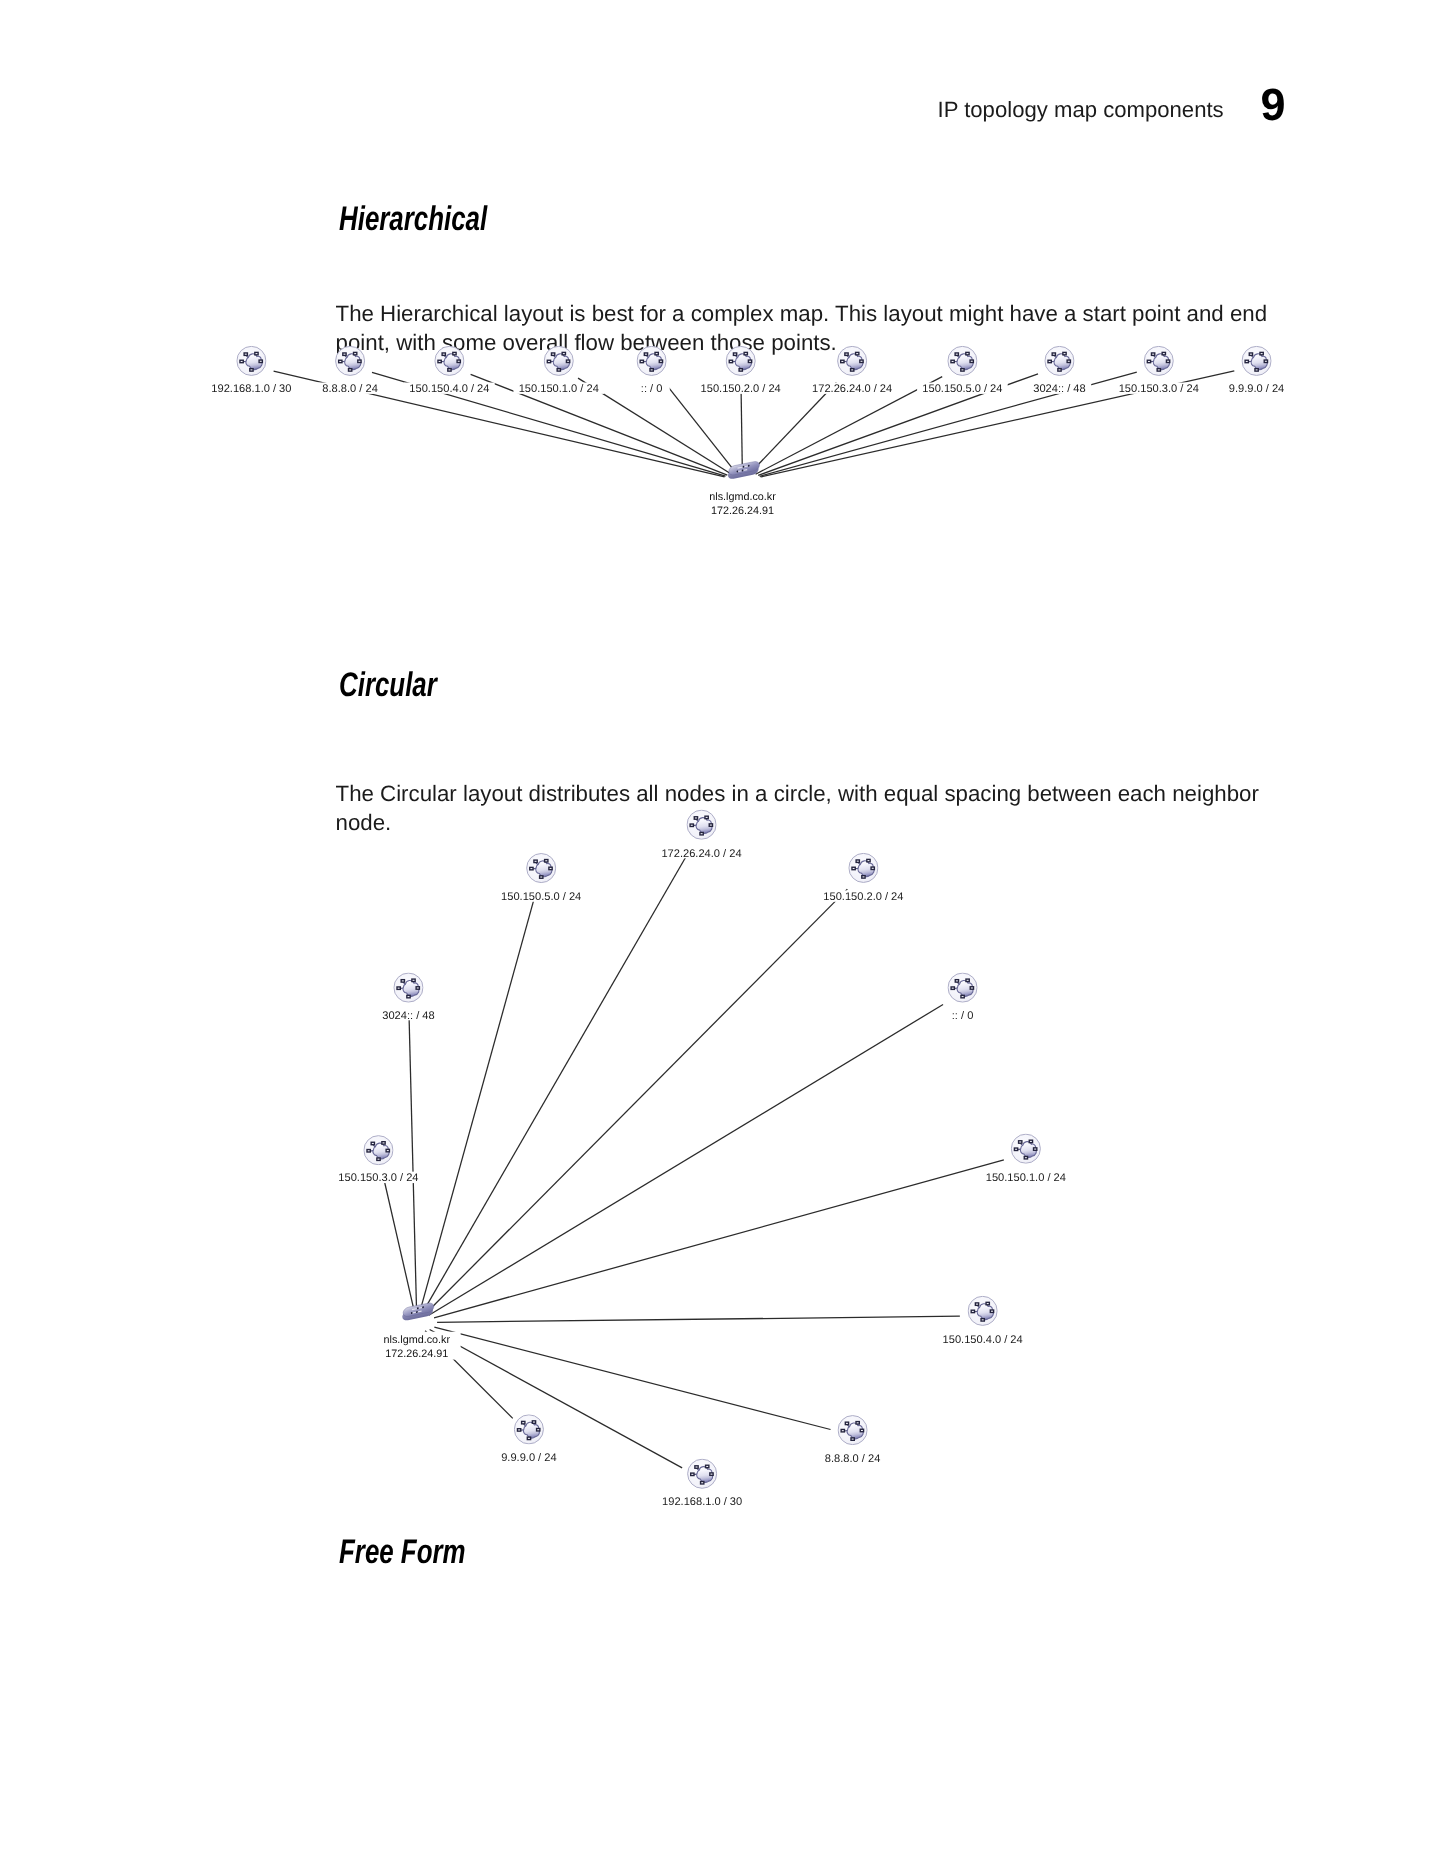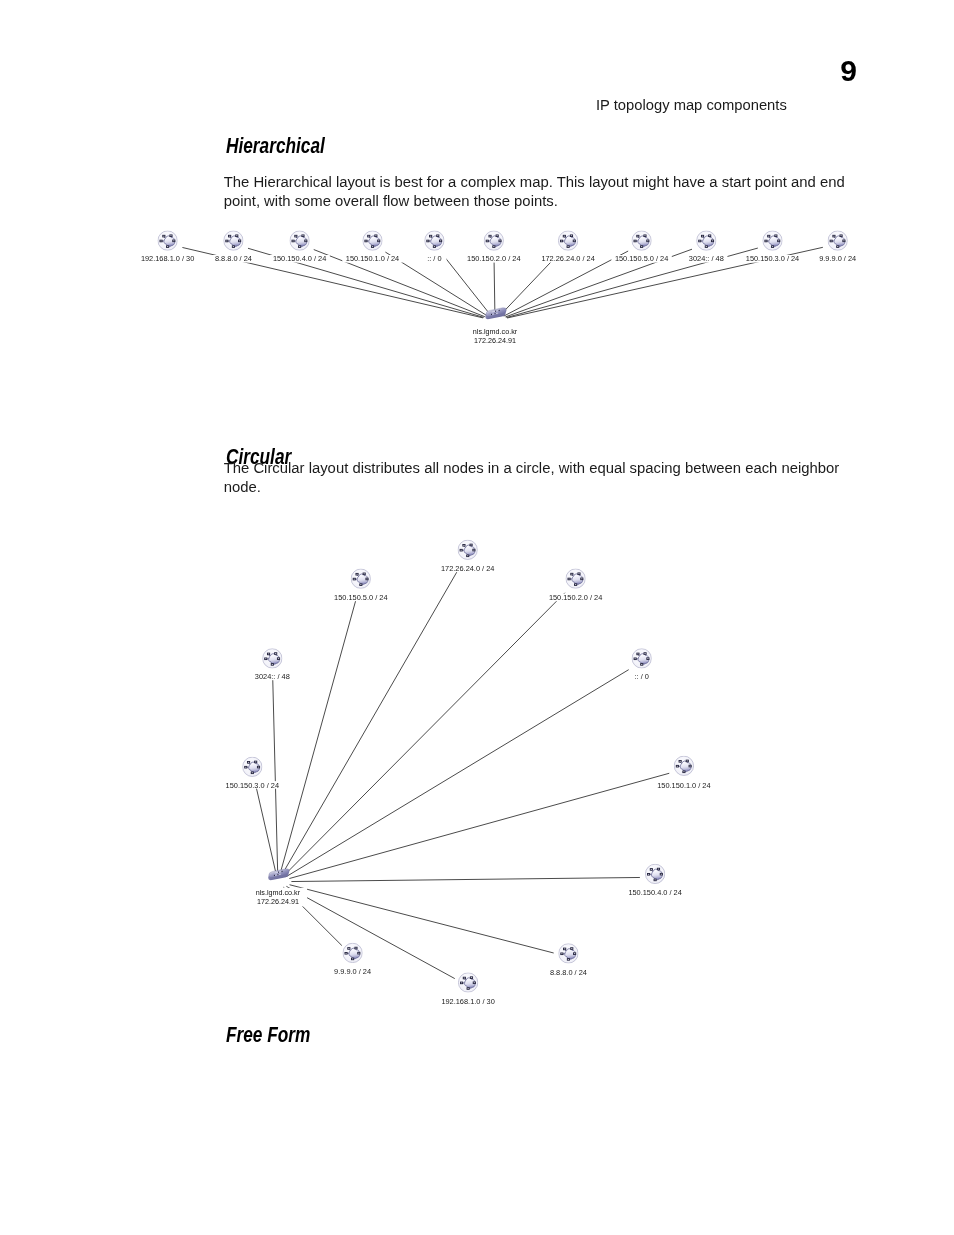--- a/index.html
+++ b/index.html
@@ -9,8 +9,8 @@
        -webkit-font-smoothing:antialiased;}
   .page{position:absolute;left:0;top:0;width:954px;height:1235px;transform:translateZ(0);}
 
-  .rh{position:absolute;top:66.5px;left:596px;font-size:14.75px;line-height:1;
-      color:#1b1b1b;white-space:nowrap;margin-top:31px;}
+  .rh{position:absolute;top:66.5px;left:625px;font-size:14.75px;line-height:1;
+      color:#1b1b1b;white-space:nowrap;}
   .pno{position:absolute;top:55.5px;left:840.3px;font-size:30px;font-weight:bold;
        line-height:1;color:#000;letter-spacing:-.3px;}
 

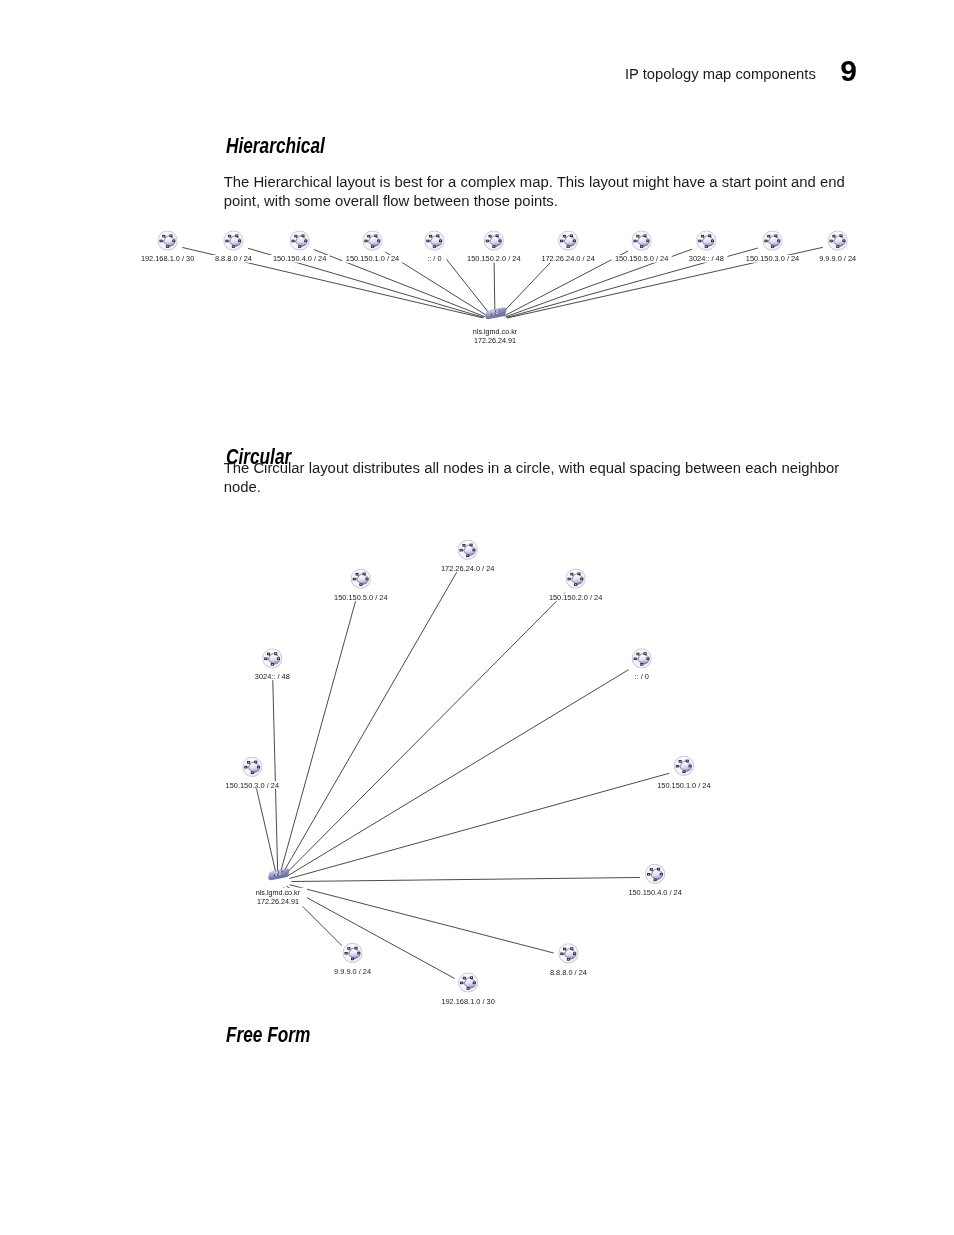--- a/index.html
+++ b/index.html
@@ -18,7 +18,7 @@
       font-size:22.8px;line-height:1;color:#000;white-space:nowrap;
       transform:scaleX(.757);transform-origin:left top;}
   .para{position:absolute;left:223.7px;width:628px;font-size:14.85px;
-        line-height:18.6px;color:#1b1b1b;}
+        line-height:18.6px;color:#1b1b1b;margin-top:28px;}
 
   .figsvg{position:absolute;left:0;top:0;width:954px;height:1235px;transform:translateZ(0);
           pointer-events:none;overflow:visible;}

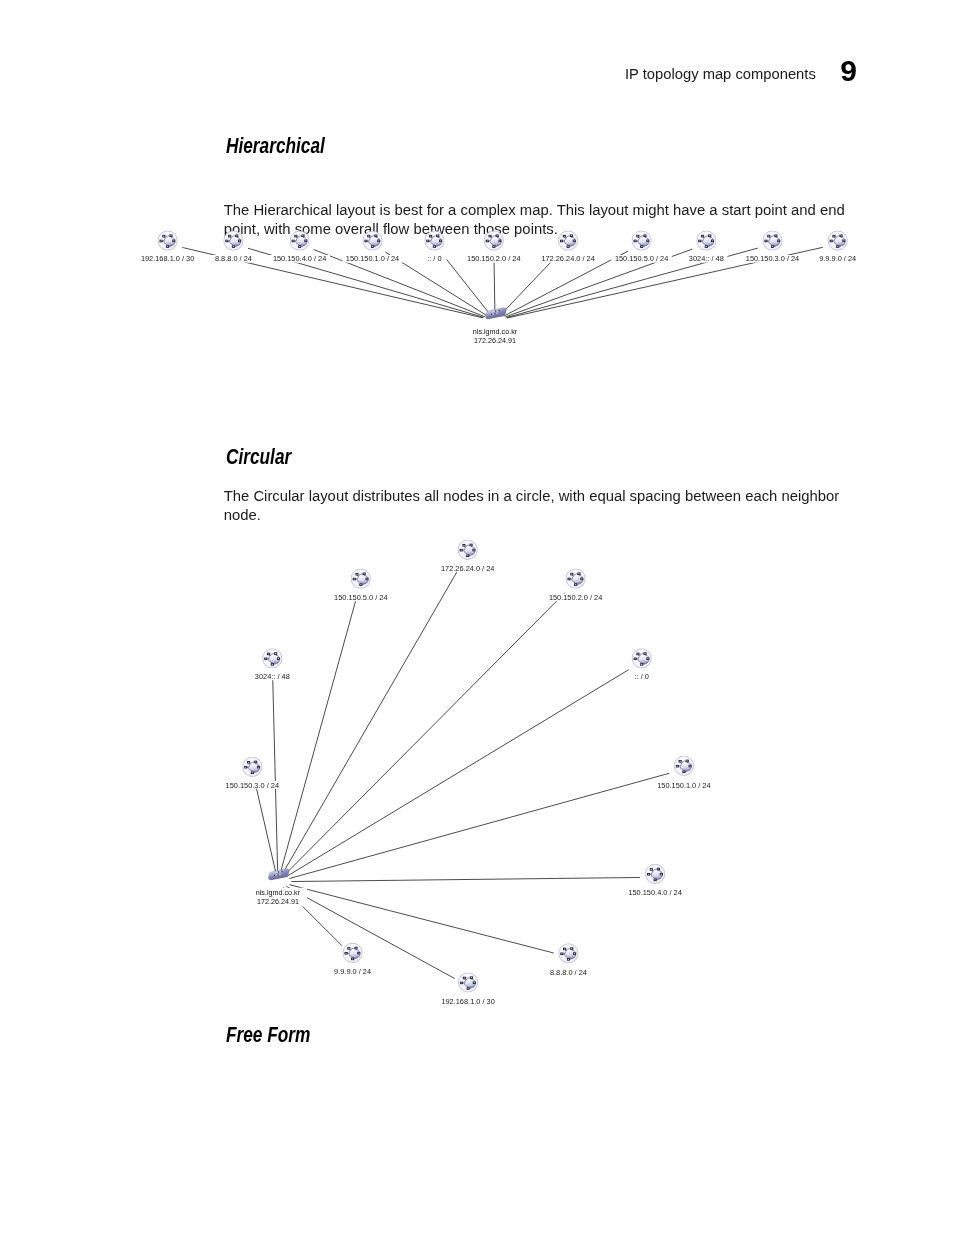--- a/index.html
+++ b/index.html
@@ -40,7 +40,7 @@
   <div class="para" style="top:173px">The Hierarchical layout is best for a complex map. This layout might have a start point and end point, with some overall flow between those points.</div>
 
   <div class="h3" style="top:444.5px">Circular</div>
-  <div class="para" style="top:459px">The Circular layout distributes all nodes in a circle, with equal spacing between each neighbor node.</div>
+  <div class="para" style="top:493px">The Circular layout distributes all nodes in a circle, with equal spacing between each neighbor node.</div>
 
   <div class="h3" style="top:1023.3px">Free Form</div>
 

